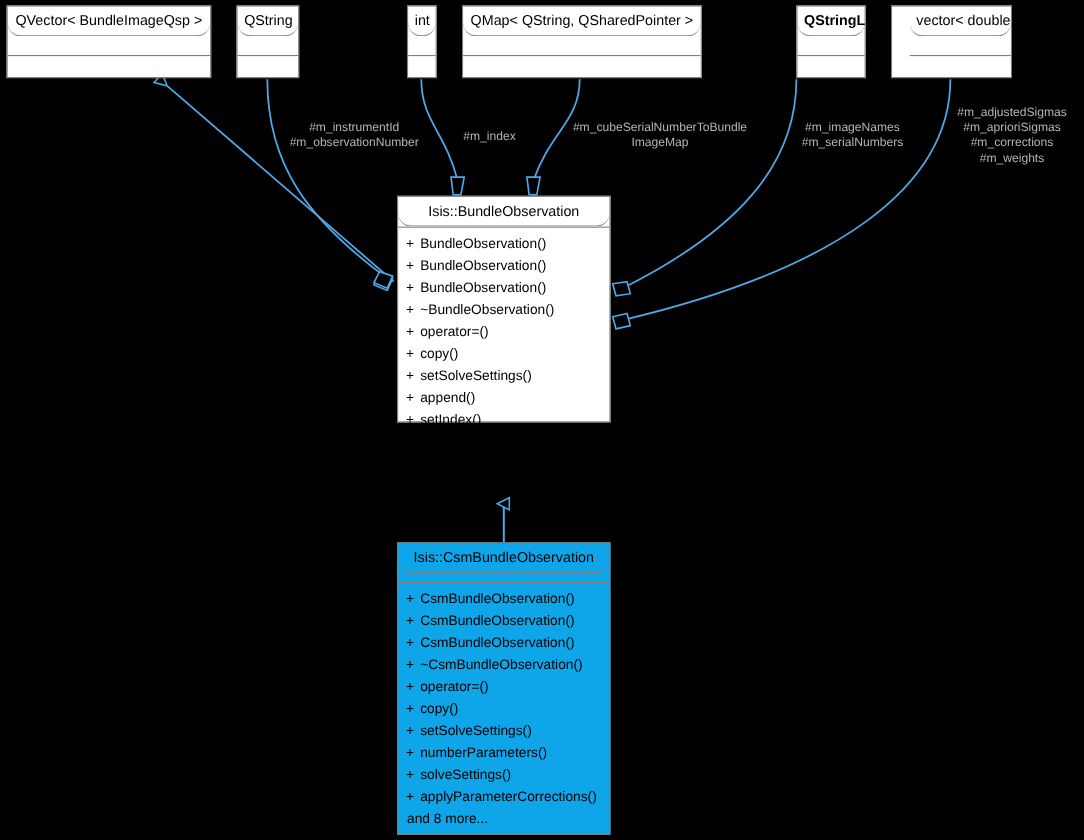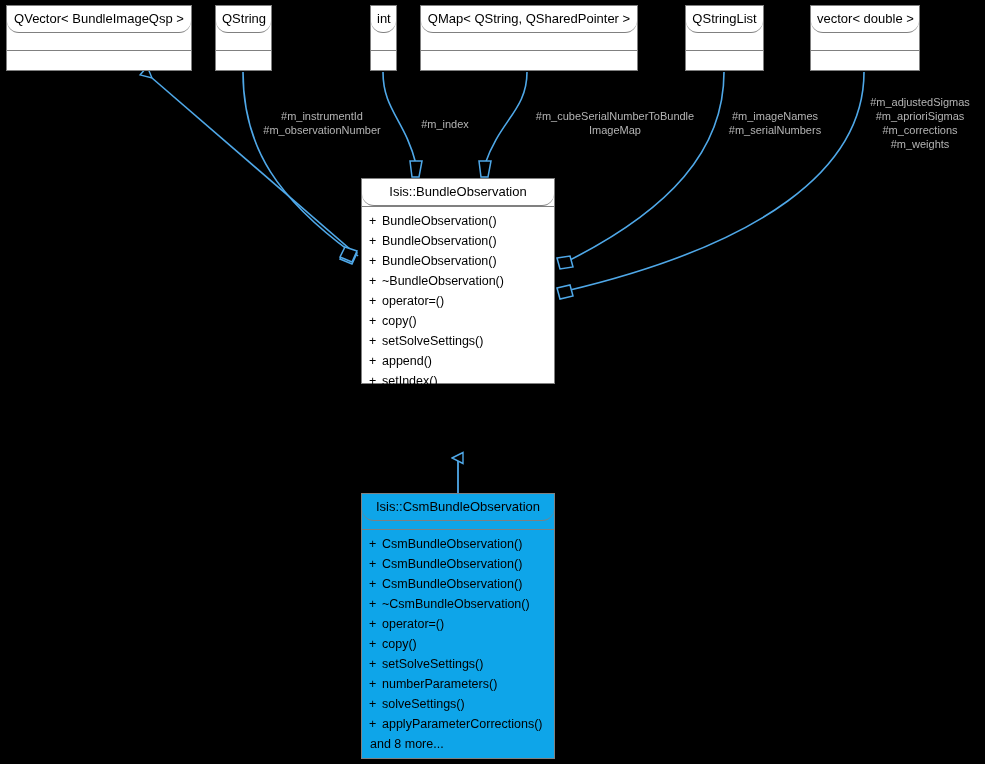--- a/index.html
+++ b/index.html
@@ -157,7 +157,7 @@
     <div class="box-empty-row"></div>
   </div>
 
-  <div class="uml-box" style="left:685px; top:5px; width:79px; height:66px;">
+  <div class="uml-box" style="left:724px; top:5px; width:63px; height:66px;font-weight:bold;">
     <div class="box-title">QStringList</div>
     <div class="box-attrs"></div>
     <div class="box-empty-row"></div>

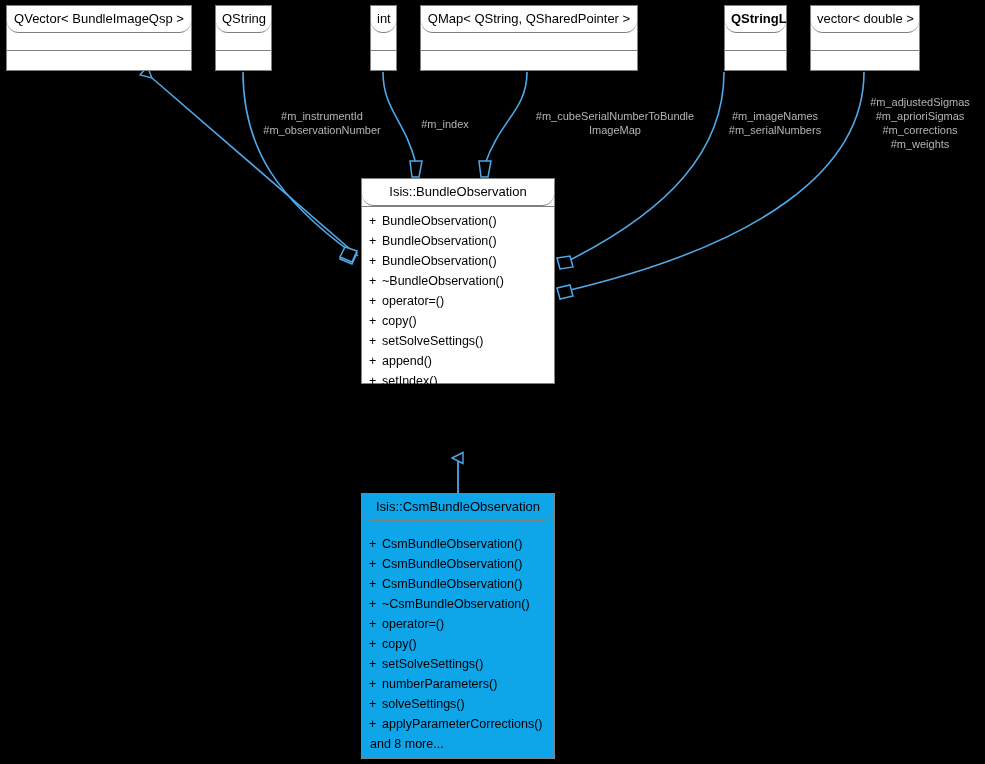--- a/index.html
+++ b/index.html
@@ -163,7 +163,7 @@
     <div class="box-empty-row"></div>
   </div>
 
-  <div class="uml-box" style="left:810px; top:5px; width:110px; height:66px;">
+  <div class="uml-box" style="left:810px; top:5px; width:110px; height:66px;padding-left:16px;">
     <div class="box-title">vector&lt; double &gt;</div>
     <div class="box-attrs"></div>
     <div class="box-empty-row"></div>

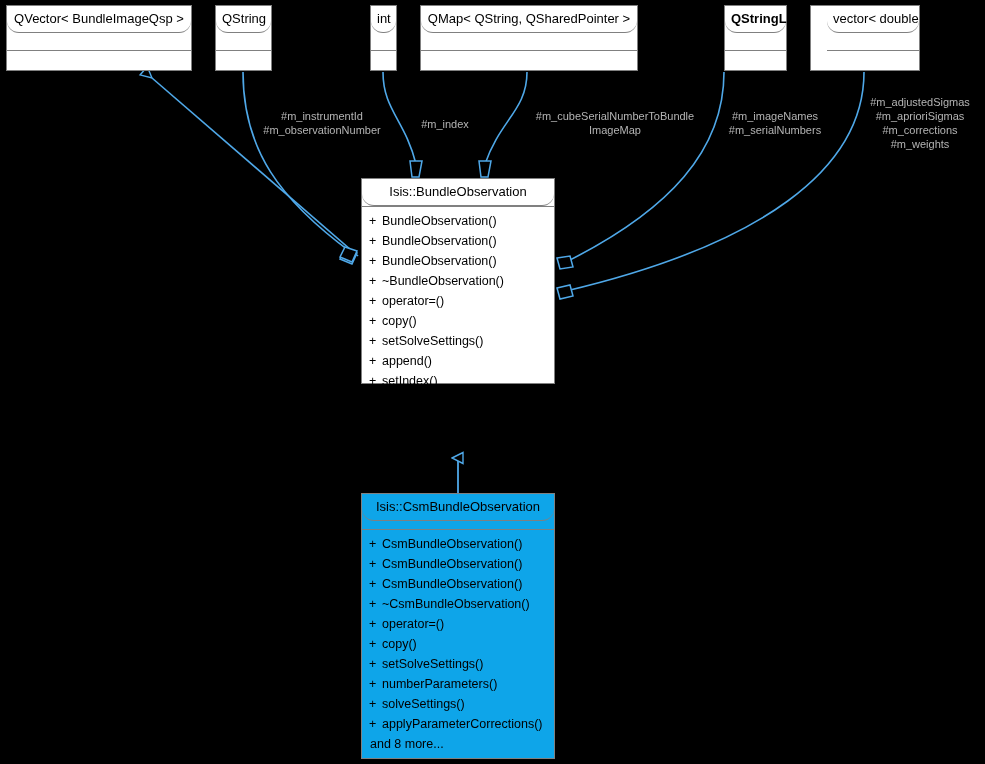--- a/index.html
+++ b/index.html
@@ -209,7 +209,7 @@
 
   <div class="edge-label" style="left:408px; top:117px; width:74px;">#m_index</div>
 
-  <div class="edge-label" style="left:518px; top:109px; width:194px;">#m_cubeSerialNumberToBundle
+  <div class="edge-label" style="left:503px; top:109px; width:194px;">#m_cubeSerialNumberToBundle
 ImageMap</div>
 
   <div class="edge-label" style="left:716px; top:109px; width:118px;">#m_imageNames

